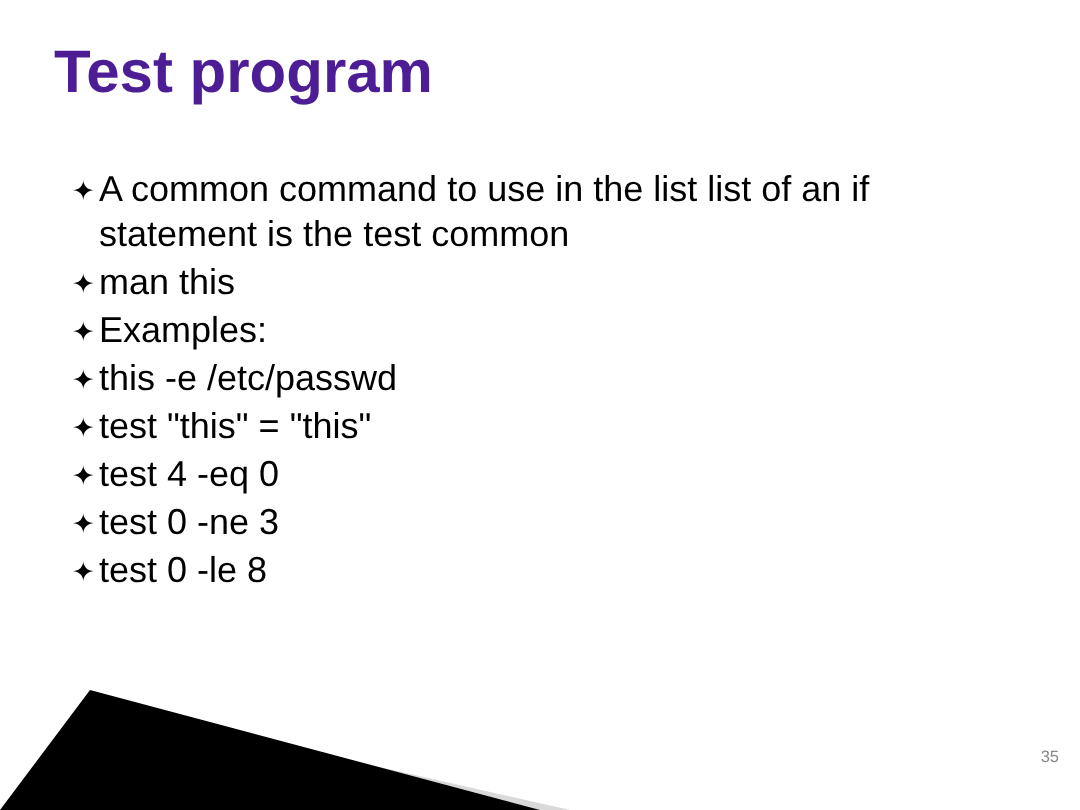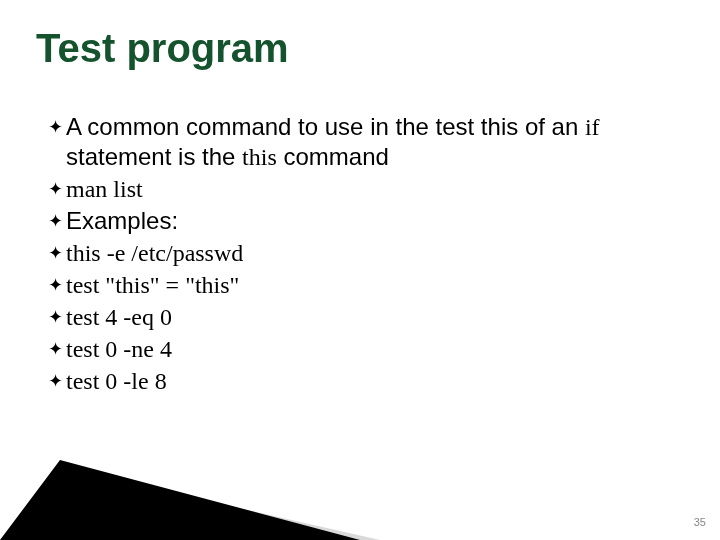--- a/index.html
+++ b/index.html
@@ -24,7 +24,7 @@
     left: 36px;
     font-size: 40px;
     font-weight: 700;
-    color: #14532d;
+    color: #4c1d95;
     letter-spacing: 0px;
   }
   .body {

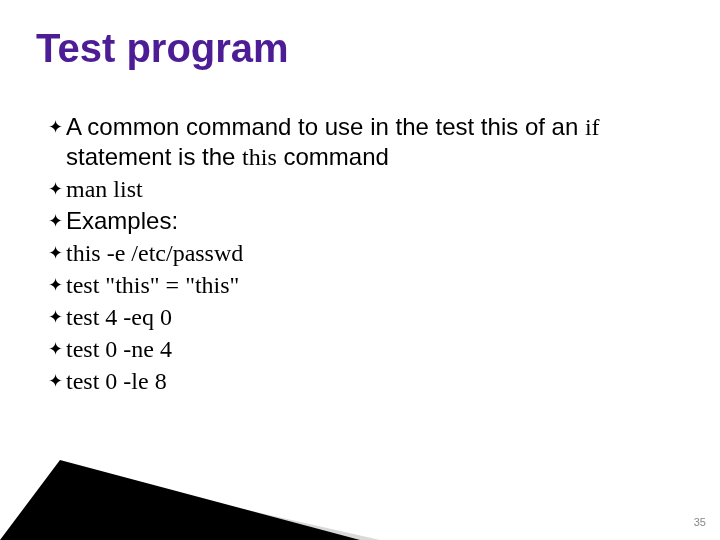--- a/index.html
+++ b/index.html
@@ -81,7 +81,7 @@
   <div class="body">
       <div class="item">
         <div class="bullet">✦</div>
-        <div class="txt"><span>A common command to use in the test this of an </span><span class="mono">if</span><span> statement is the </span><span class="mono">this</span><span> command</span></div>
+        <div class="txt"><span>A common command to use in the list list of an </span><span class="mono">if</span><span> statement is the </span><span class="mono">this</span><span> command</span></div>
       </div>
       <div class="item">
         <div class="bullet">✦</div>

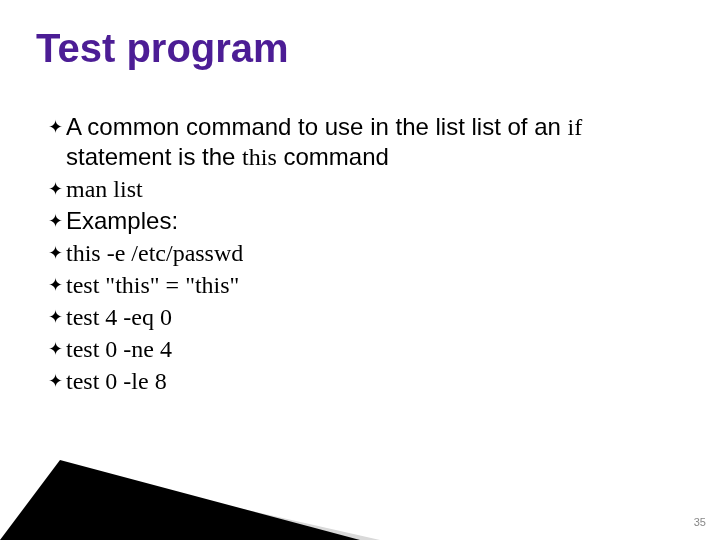--- a/index.html
+++ b/index.html
@@ -53,7 +53,7 @@
     flex: 1 1 auto;
   }
   .mono {
-    font-family: Liberation Serif, serif;
+    font-family: Liberation Sans, sans-serif;
   }
   .page-num {
     position: absolute;

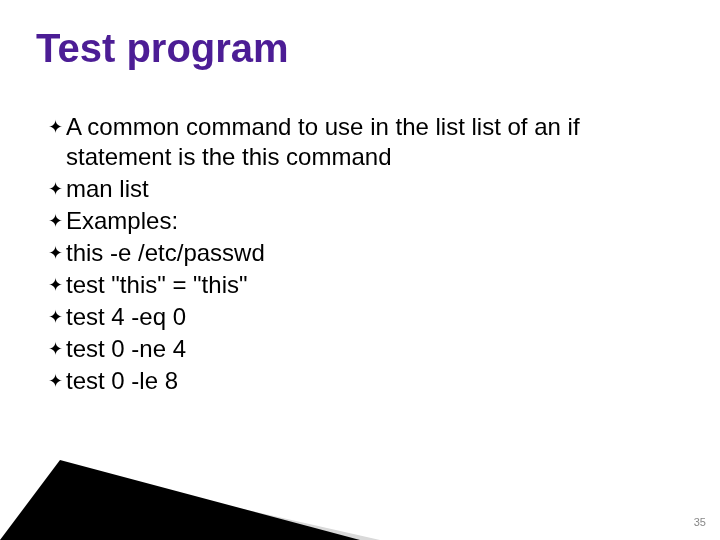--- a/index.html
+++ b/index.html
@@ -81,7 +81,7 @@
   <div class="body">
       <div class="item">
         <div class="bullet">✦</div>
-        <div class="txt"><span>A common command to use in the list list of an </span><span class="mono">if</span><span> statement is the </span><span class="mono">this</span><span> command</span></div>
+        <div class="txt"><span>A common command to use in the list list of an </span><span class="mono">if</span><span> statement is the </span><span class="mono">test</span><span> command</span></div>
       </div>
       <div class="item">
         <div class="bullet">✦</div>

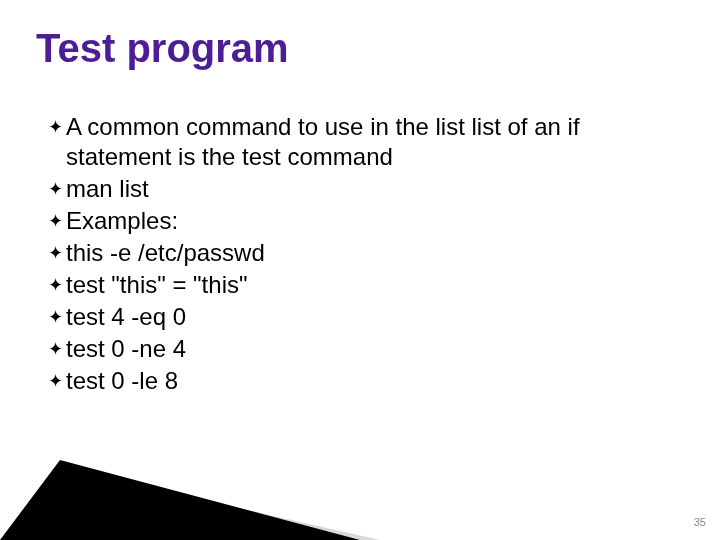--- a/index.html
+++ b/index.html
@@ -81,7 +81,7 @@
   <div class="body">
       <div class="item">
         <div class="bullet">✦</div>
-        <div class="txt"><span>A common command to use in the list list of an </span><span class="mono">if</span><span> statement is the </span><span class="mono">test</span><span> command</span></div>
+        <div class="txt"><span>A common command to use in the list list of an </span><span class="mono">if</span><span> statement is the </span><span class="mono">test</span><span> common</span></div>
       </div>
       <div class="item">
         <div class="bullet">✦</div>

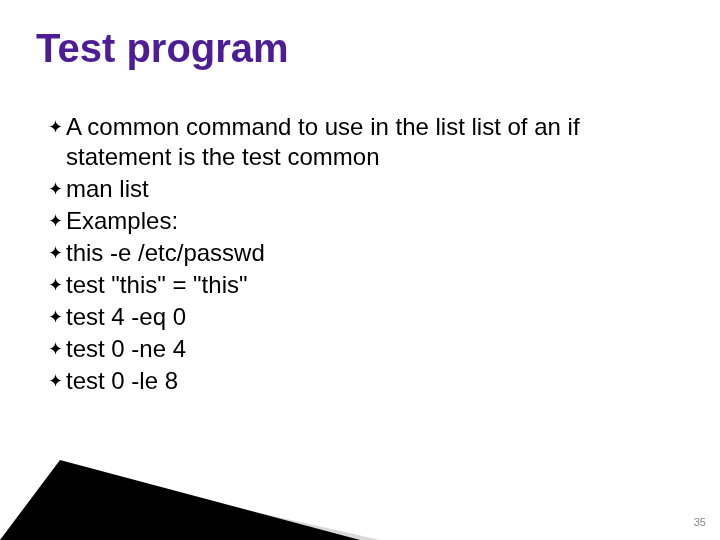--- a/index.html
+++ b/index.html
@@ -85,7 +85,7 @@
       </div>
       <div class="item">
         <div class="bullet">✦</div>
-        <div class="txt"><span class="mono">man list</span></div>
+        <div class="txt"><span class="mono">man this</span></div>
       </div>
       <div class="item">
         <div class="bullet">✦</div>

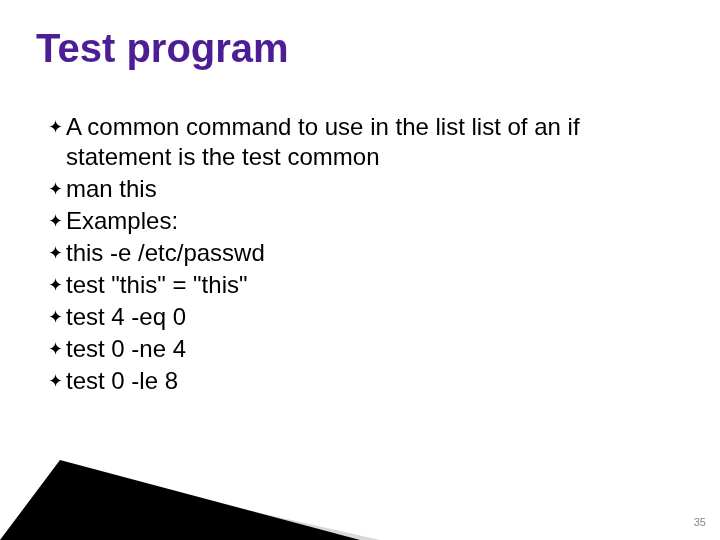--- a/index.html
+++ b/index.html
@@ -105,7 +105,7 @@
       </div>
       <div class="item">
         <div class="bullet">✦</div>
-        <div class="txt"><span class="mono">test 0 -ne 4</span></div>
+        <div class="txt"><span class="mono">test 0 -ne 3</span></div>
       </div>
       <div class="item">
         <div class="bullet">✦</div>

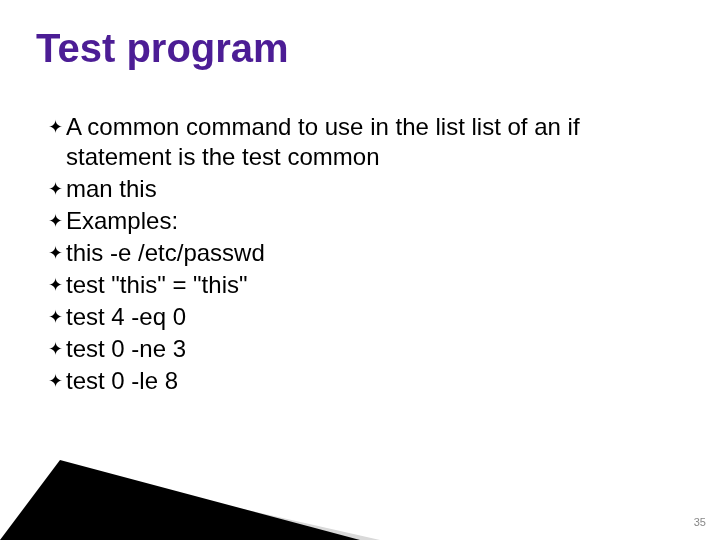--- a/index.html
+++ b/index.html
@@ -57,7 +57,7 @@
   }
   .page-num {
     position: absolute;
-    bottom: 12px;
+    bottom: 29px;
     right: 14px;
     font-size: 11px;
     color: #888;

